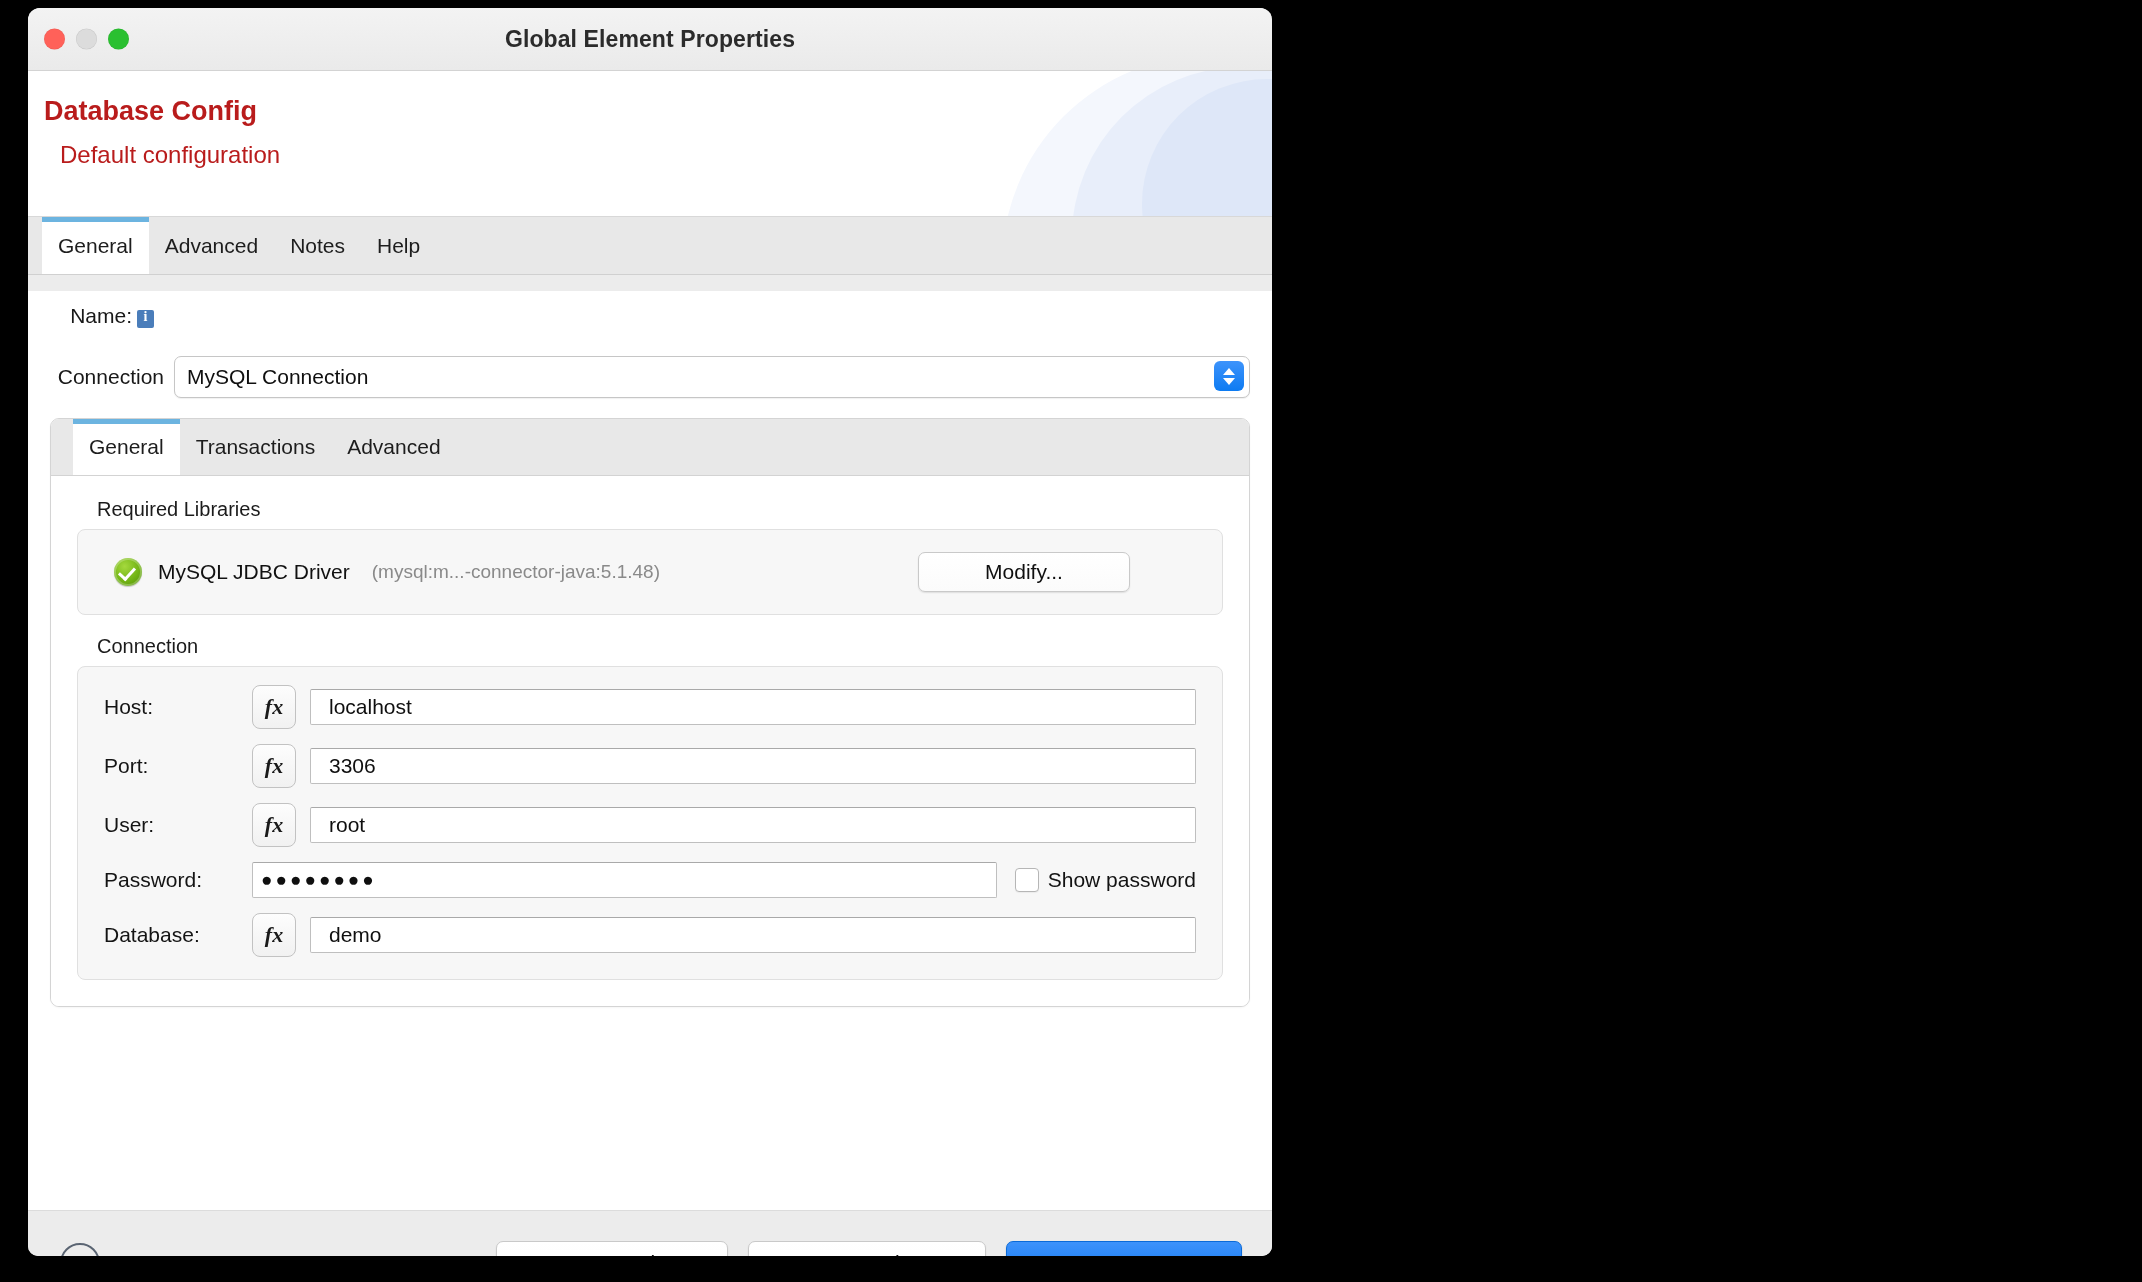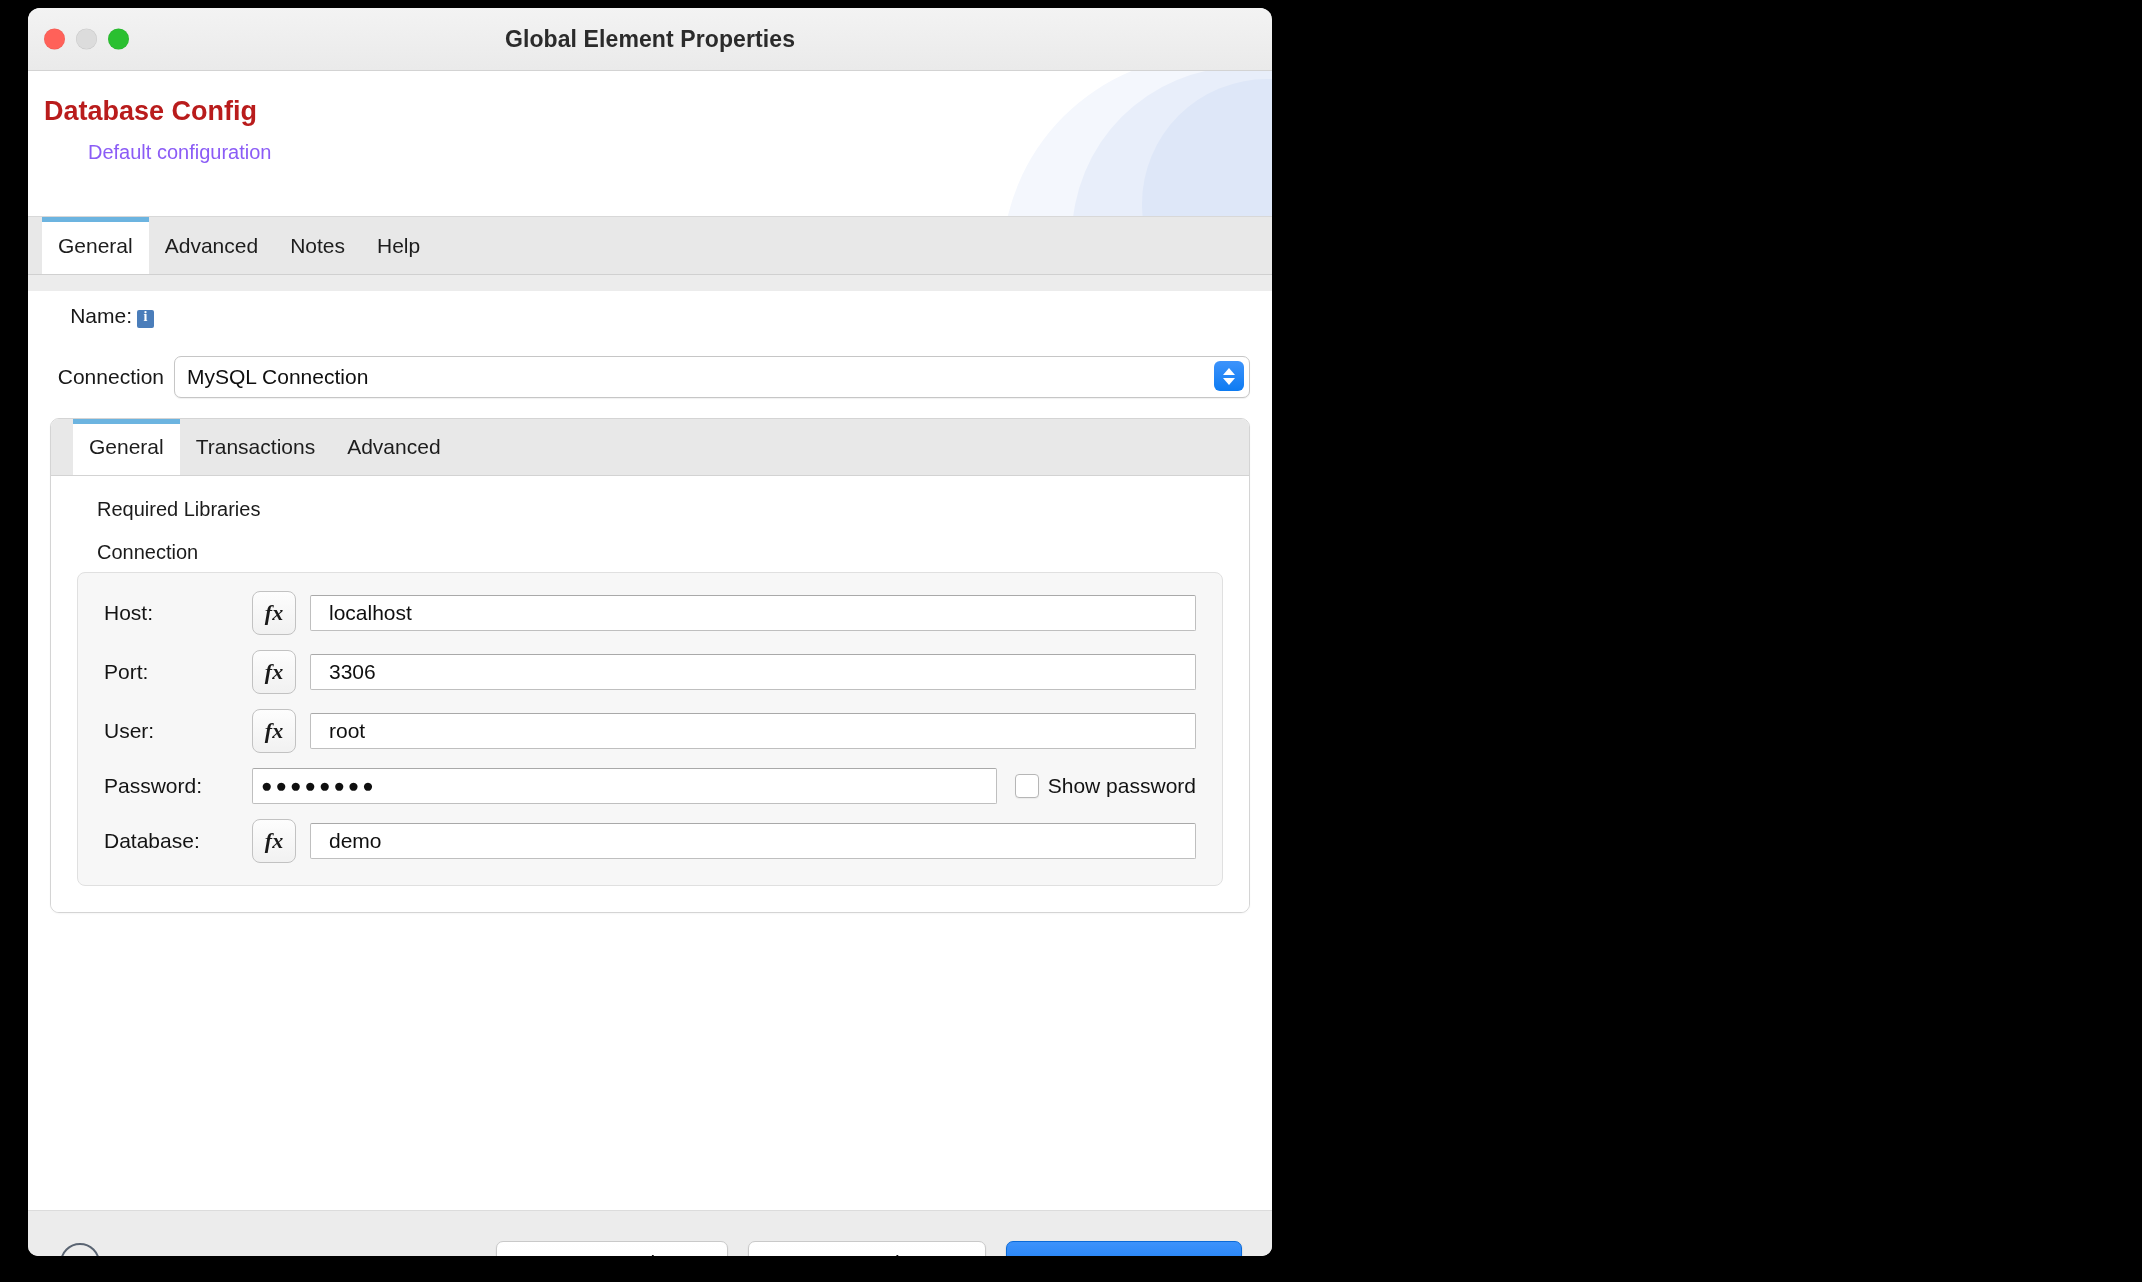--- a/index.html
+++ b/index.html
@@ -97,9 +97,8 @@
     position: absolute;
     left: 32px;
     top: 70px;
-    font-size: 20px;
-    color: #8b5cf6;
-    margin-left: 28px;
+    font-size: 24px;
+    color: #b91c1c;
   }
 
   

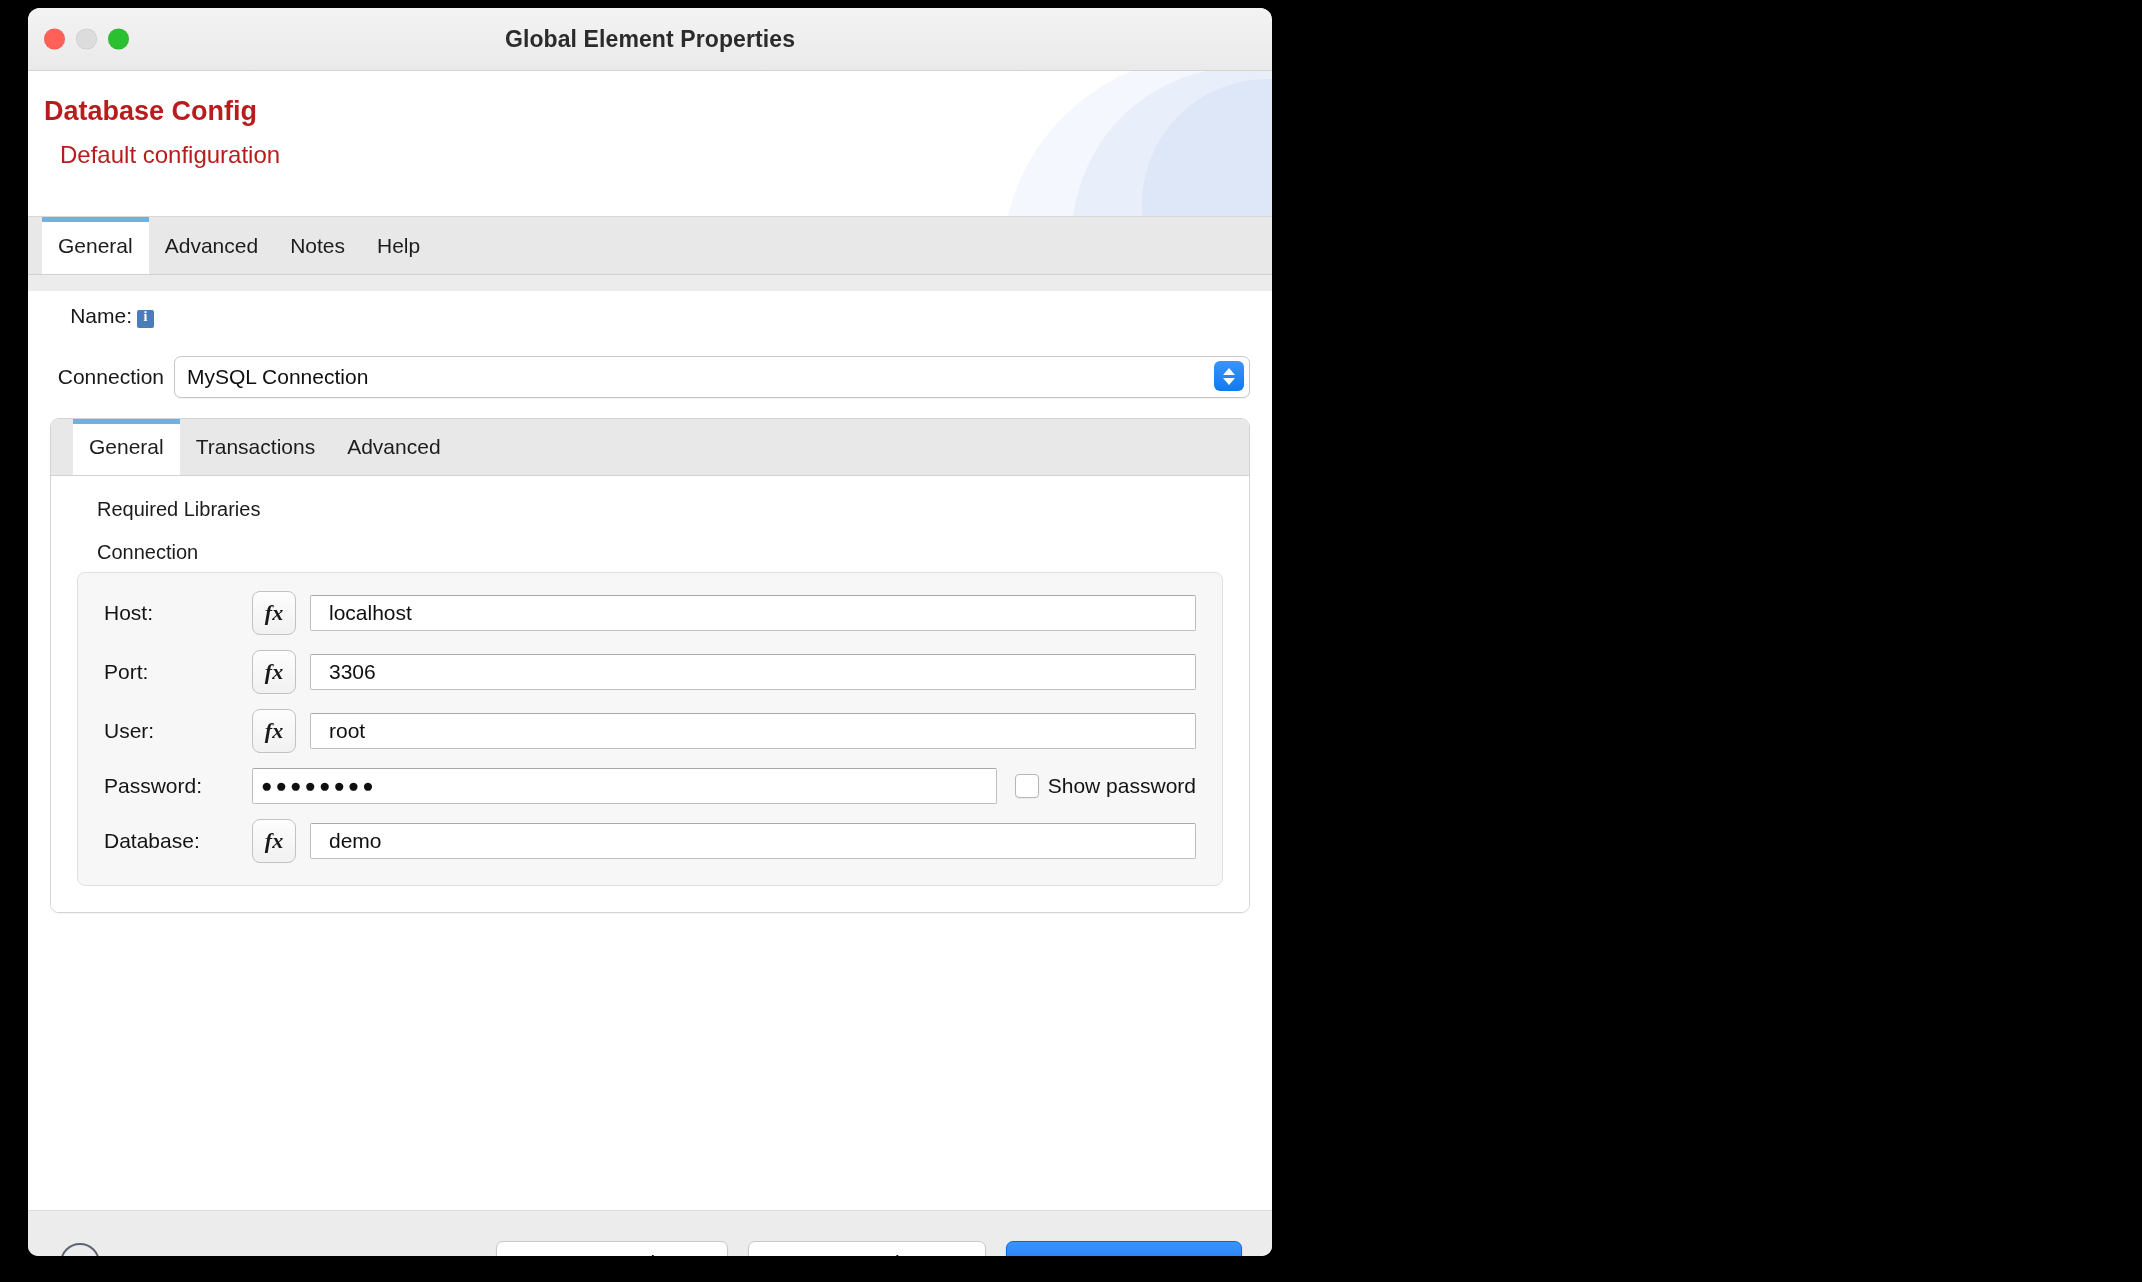--- a/index.html
+++ b/index.html
@@ -522,6 +522,12 @@
       <div class="inner-panel">
 
         <div class="group-label">Required Libraries</div>
+        <div class="group-box lib-box">
+          <div class="check-icon"></div>
+          <div class="lib-name">MySQL JDBC Driver</div>
+          <div class="lib-coord">(mysql:m...-connector-java:5.1.48)</div>
+          <button class="btn btn-modify">Modify...</button>
+        </div>
 
         <div class="group-label conn-group">Connection</div>
         <div class="group-box conn-box">

